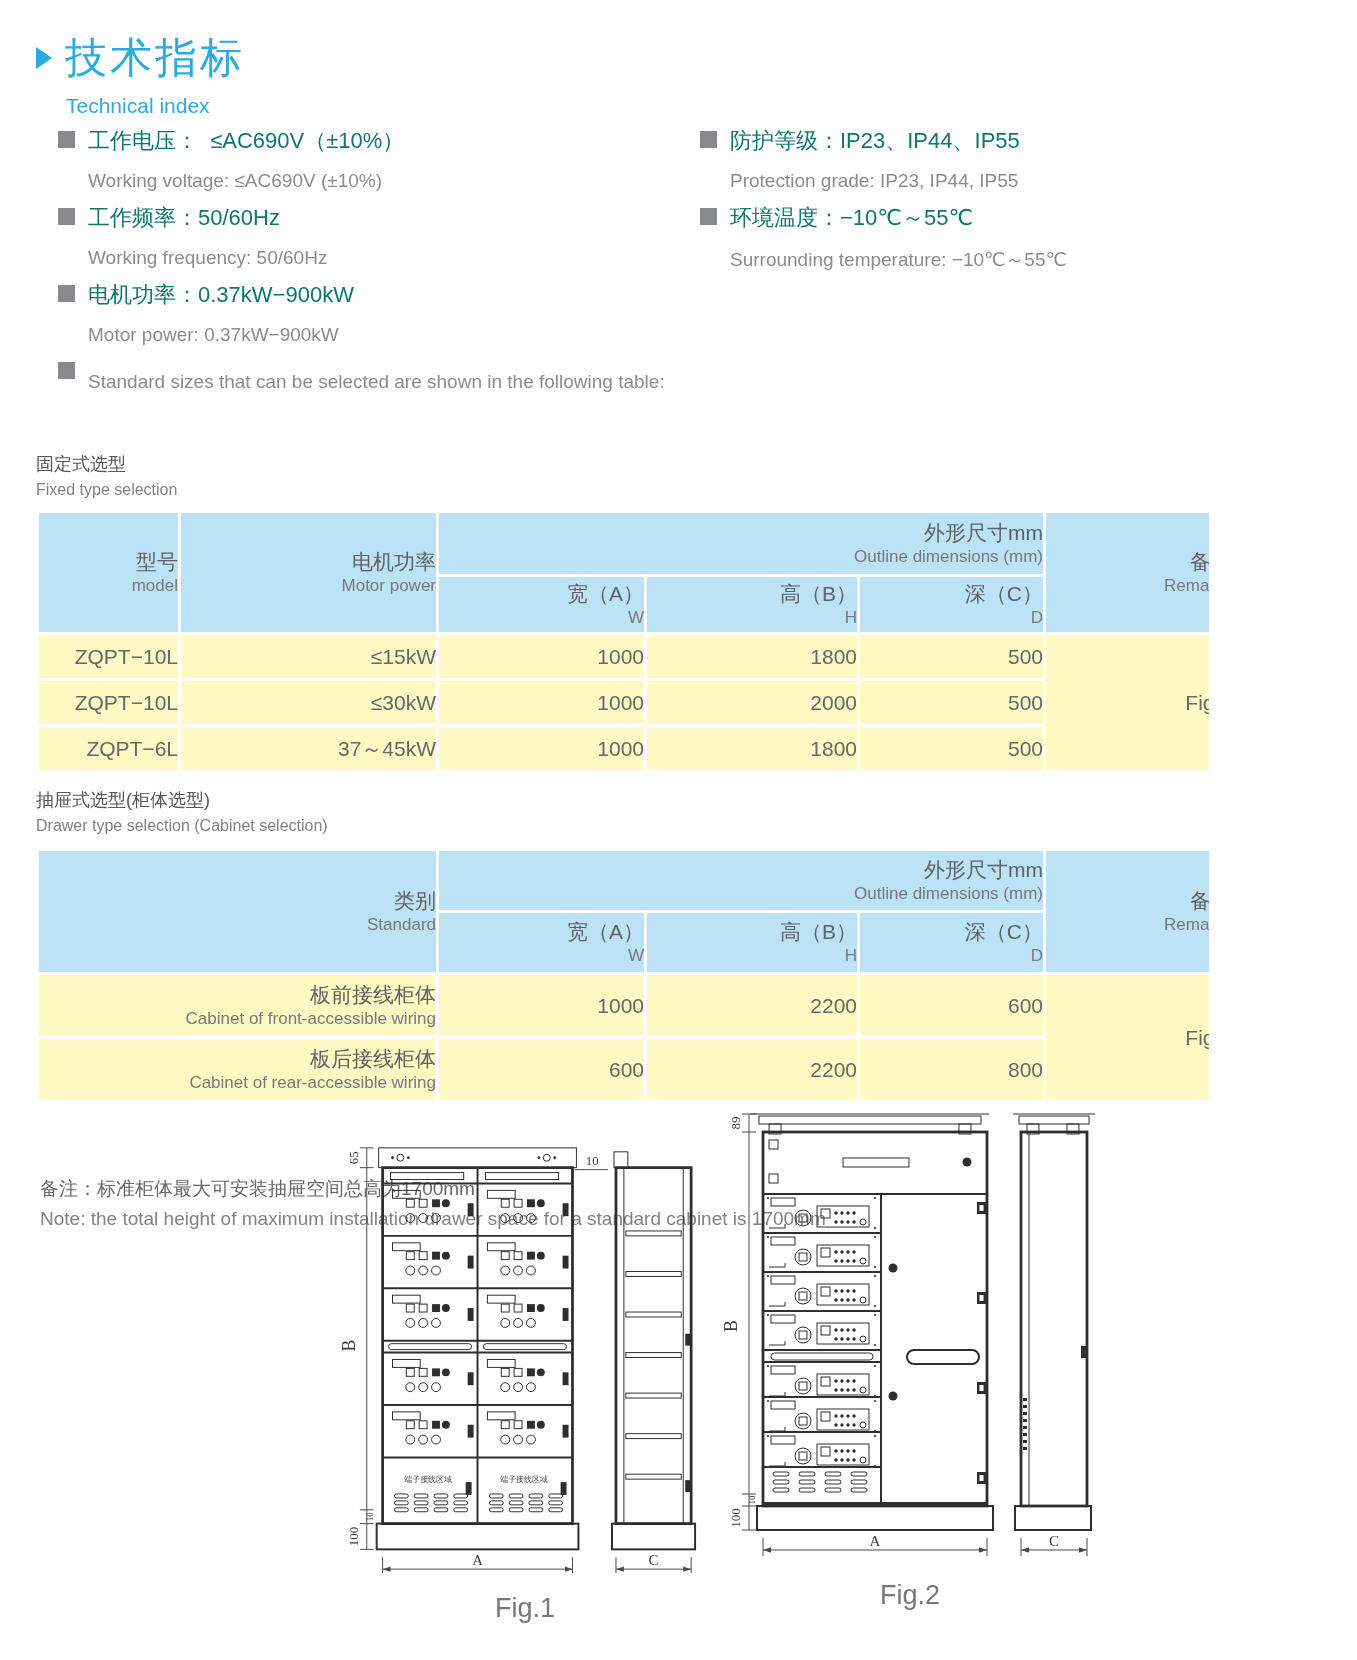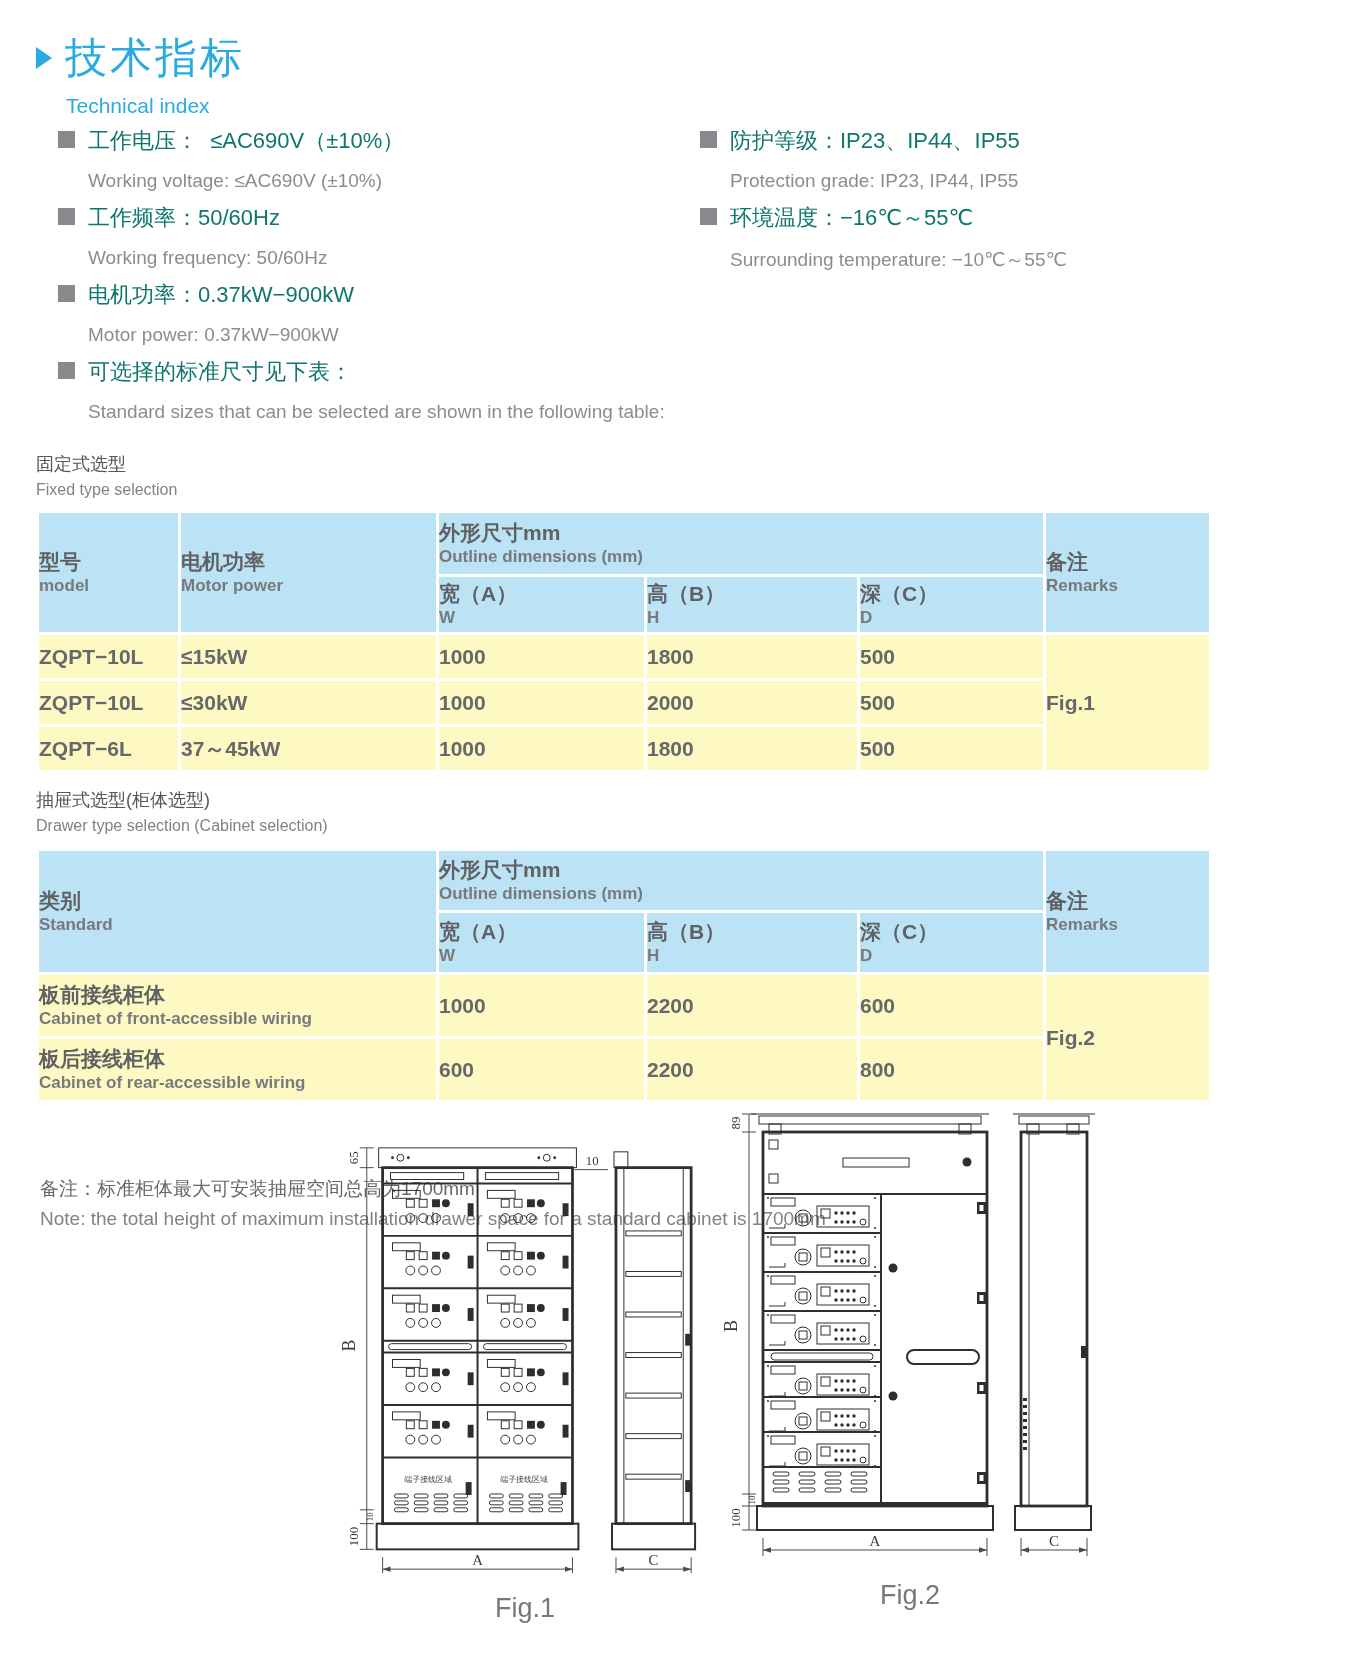--- a/index.html
+++ b/index.html
@@ -79,7 +79,7 @@
   </div>
   <div class="spec" style="left:700px;top:203px;">
     <span class="bullet"></span>
-    <div class="zh">环境温度：−16℃～55℃</div>
+    <div class="zh">环境温度：−10℃～55℃</div>
     <div class="en">Surrounding temperature: −10℃～55℃</div>
   </div>
 

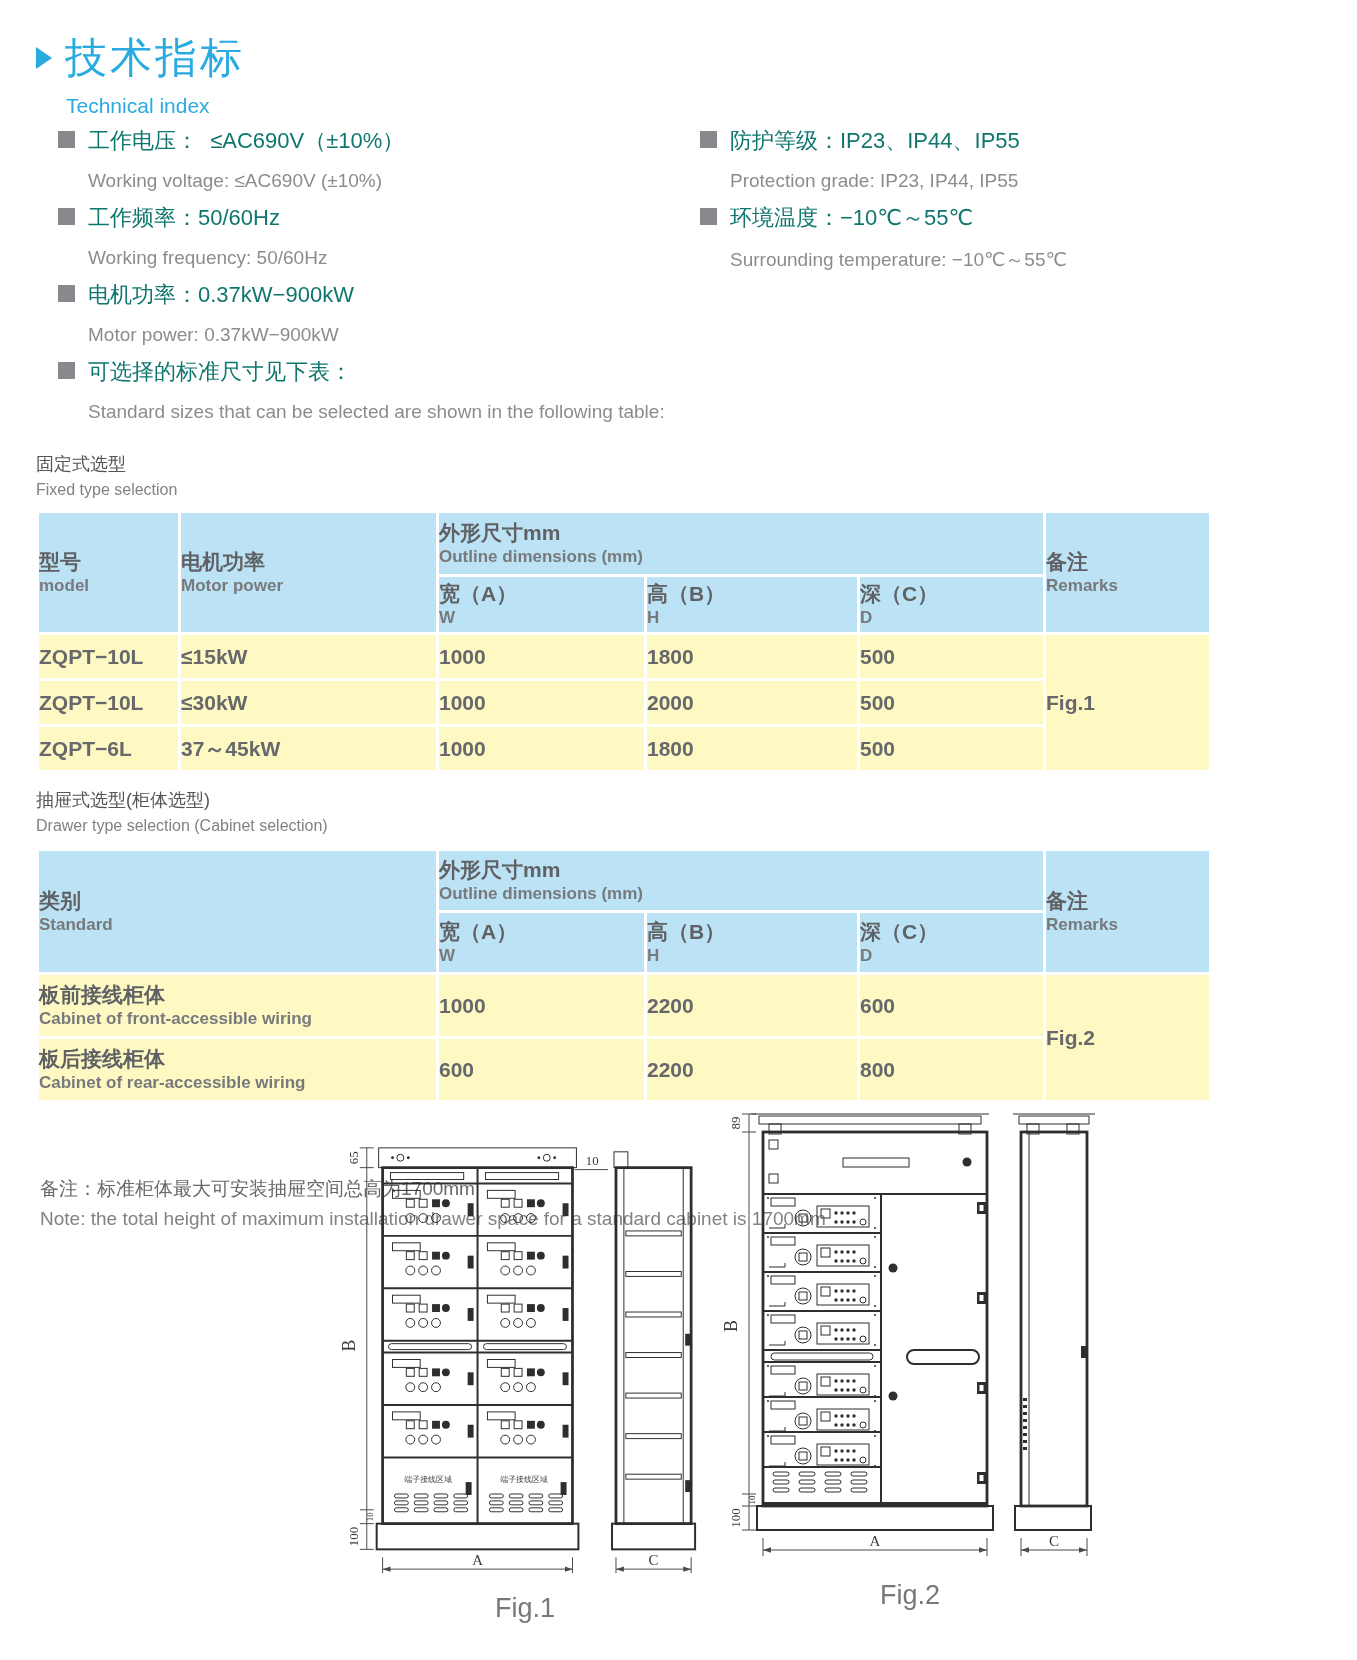--- a/index.html
+++ b/index.html
@@ -85,7 +85,6 @@
 
   <div class="spec" style="left:58px;top:357px;">
     <span class="bullet"></span>
-    <div class="zh">可选择的标准尺寸见下表：</div>
     <div class="en">Standard sizes that can be selected are shown in the following table:</div>
   </div>
 

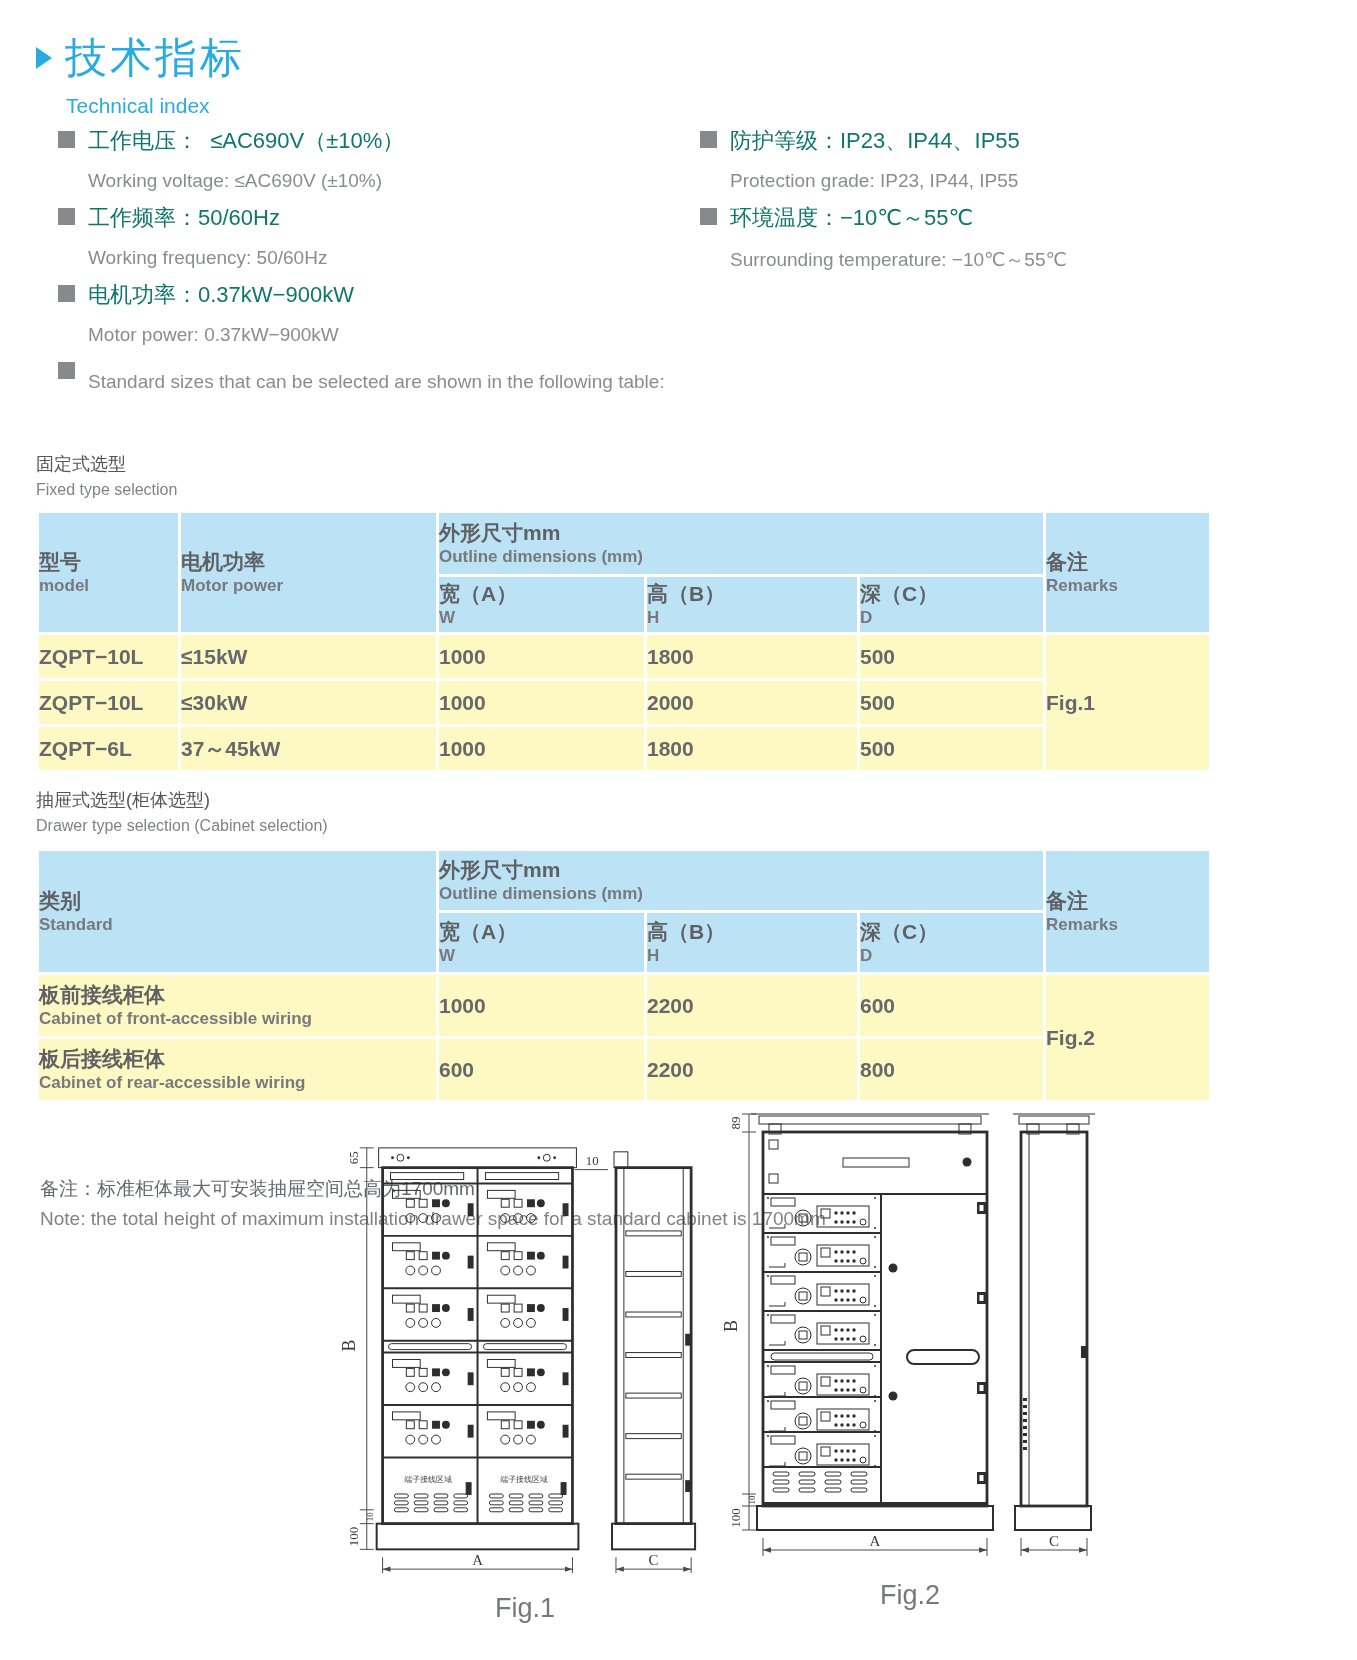--- a/index.html
+++ b/index.html
@@ -25,8 +25,8 @@
 
   
   table.spec-table{border-collapse:collapse;table-layout:fixed;}
-  .spec-table th,.spec-table td{border:3px solid #fff;text-align:left;vertical-align:middle;
-      font-weight:bold;padding:0;}
+  .spec-table th,.spec-table td{border:3px solid #fff;text-align:right;vertical-align:middle;
+      font-weight:normal;padding:0;}
   .spec-table th{background:#BCE3F5;}
   .spec-table td{background:#fef9c3;font-size:21px;color:#66686B;}
   .spec-table .zh{font-size:21px;color:#5F6164;line-height:1.2;}

